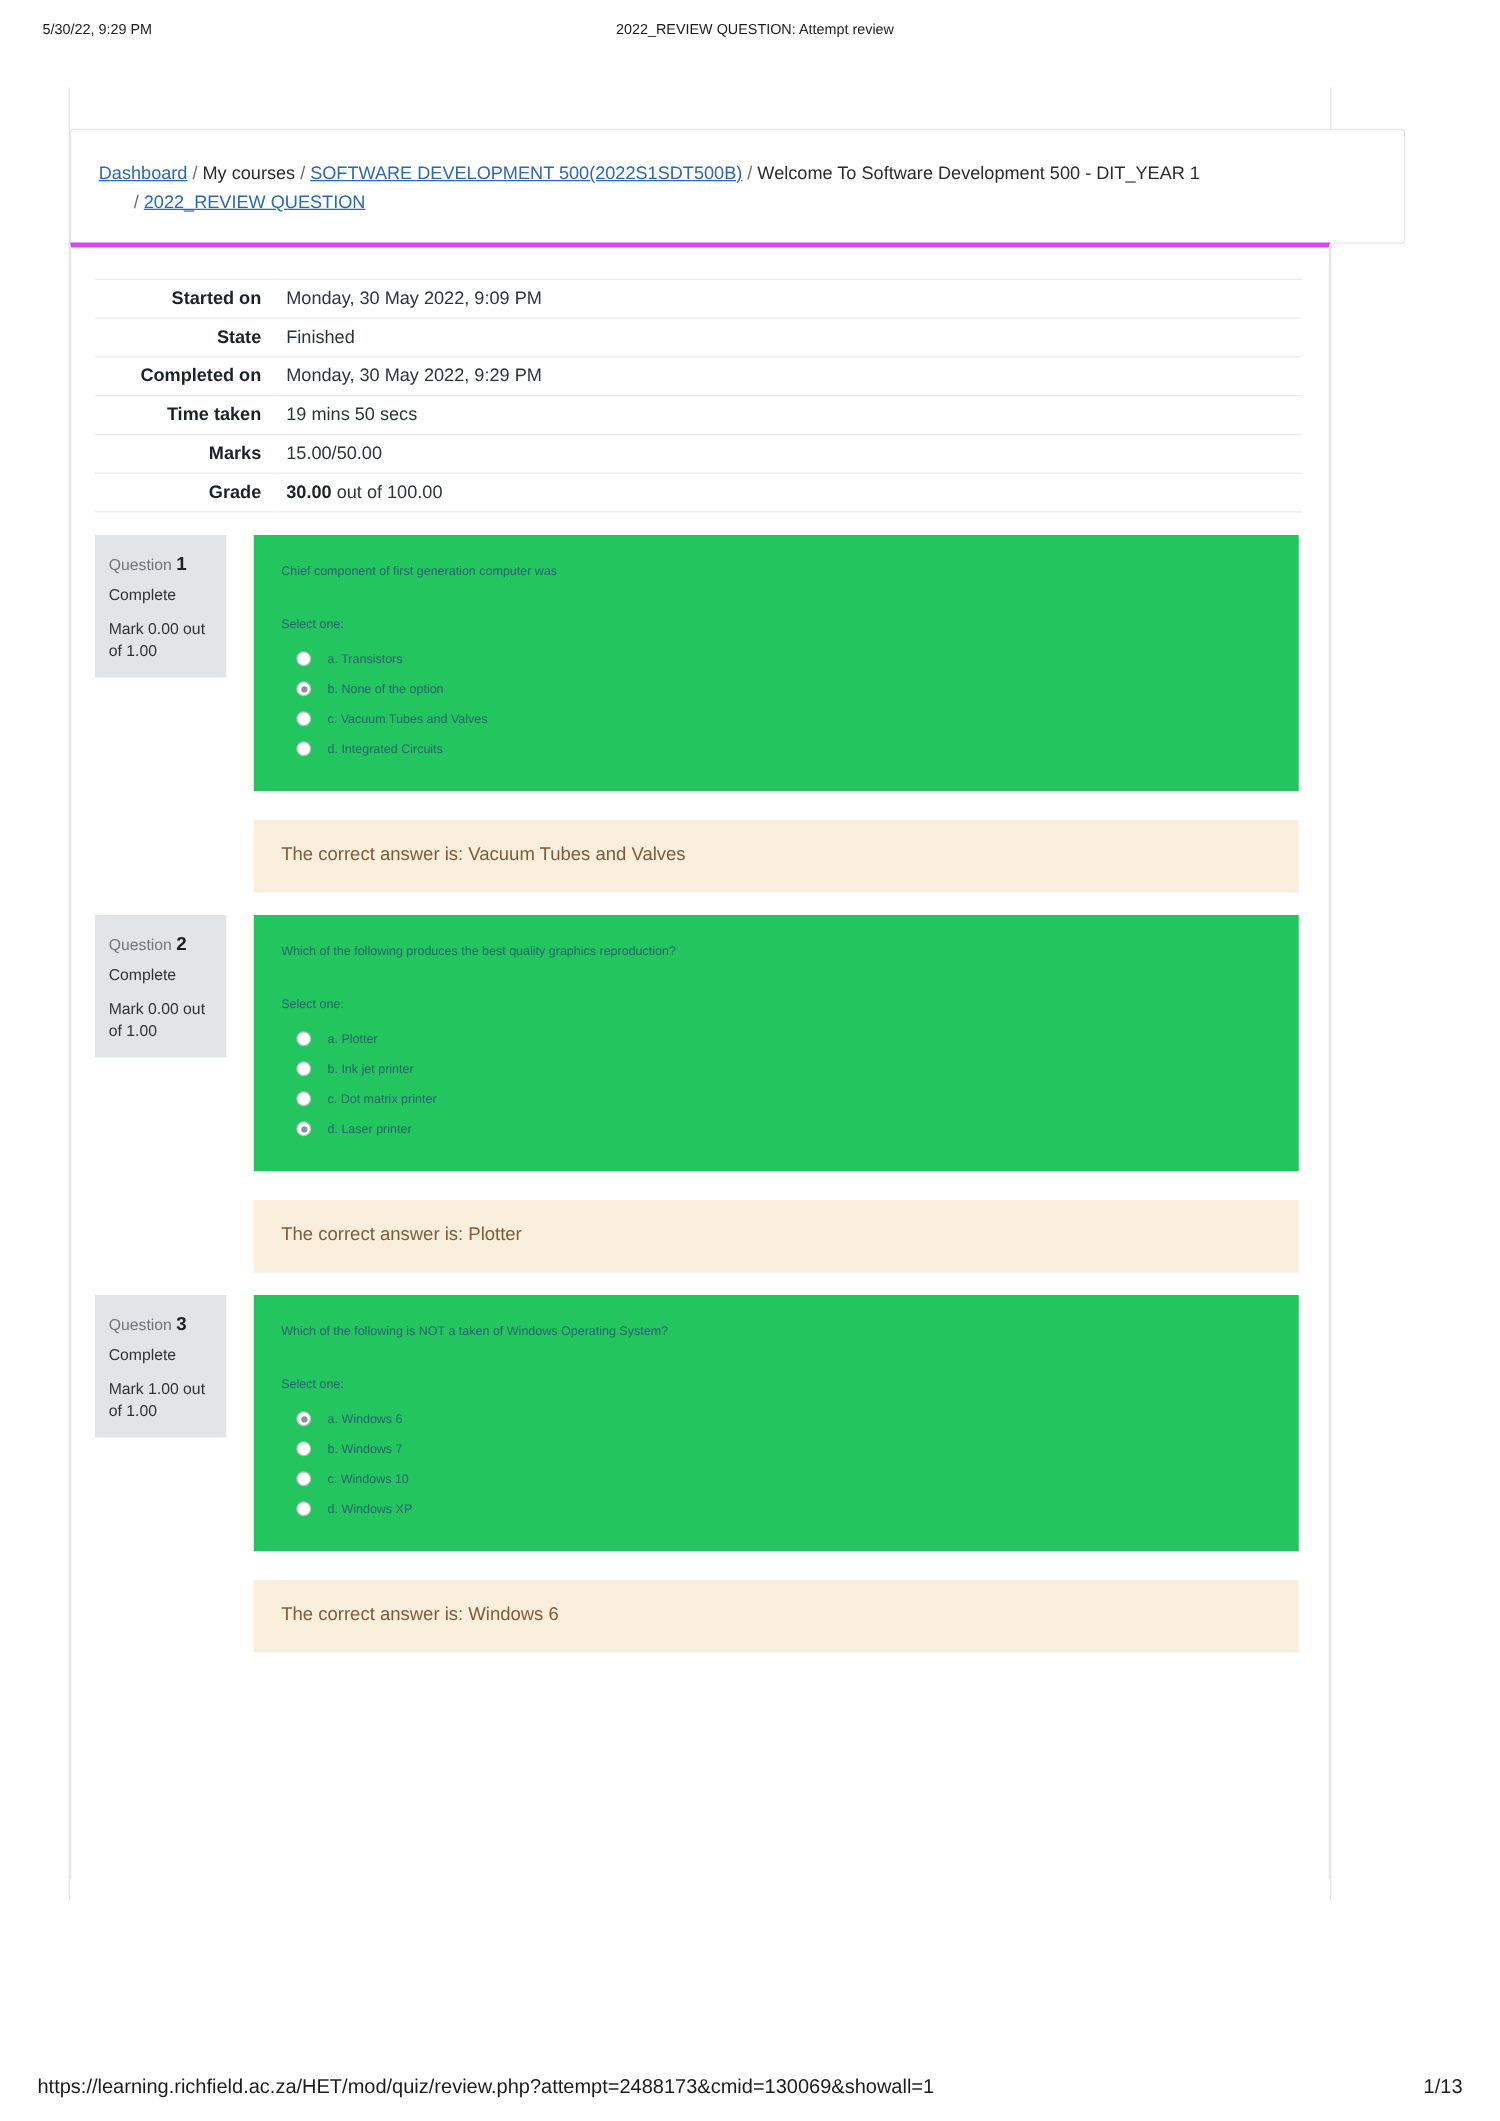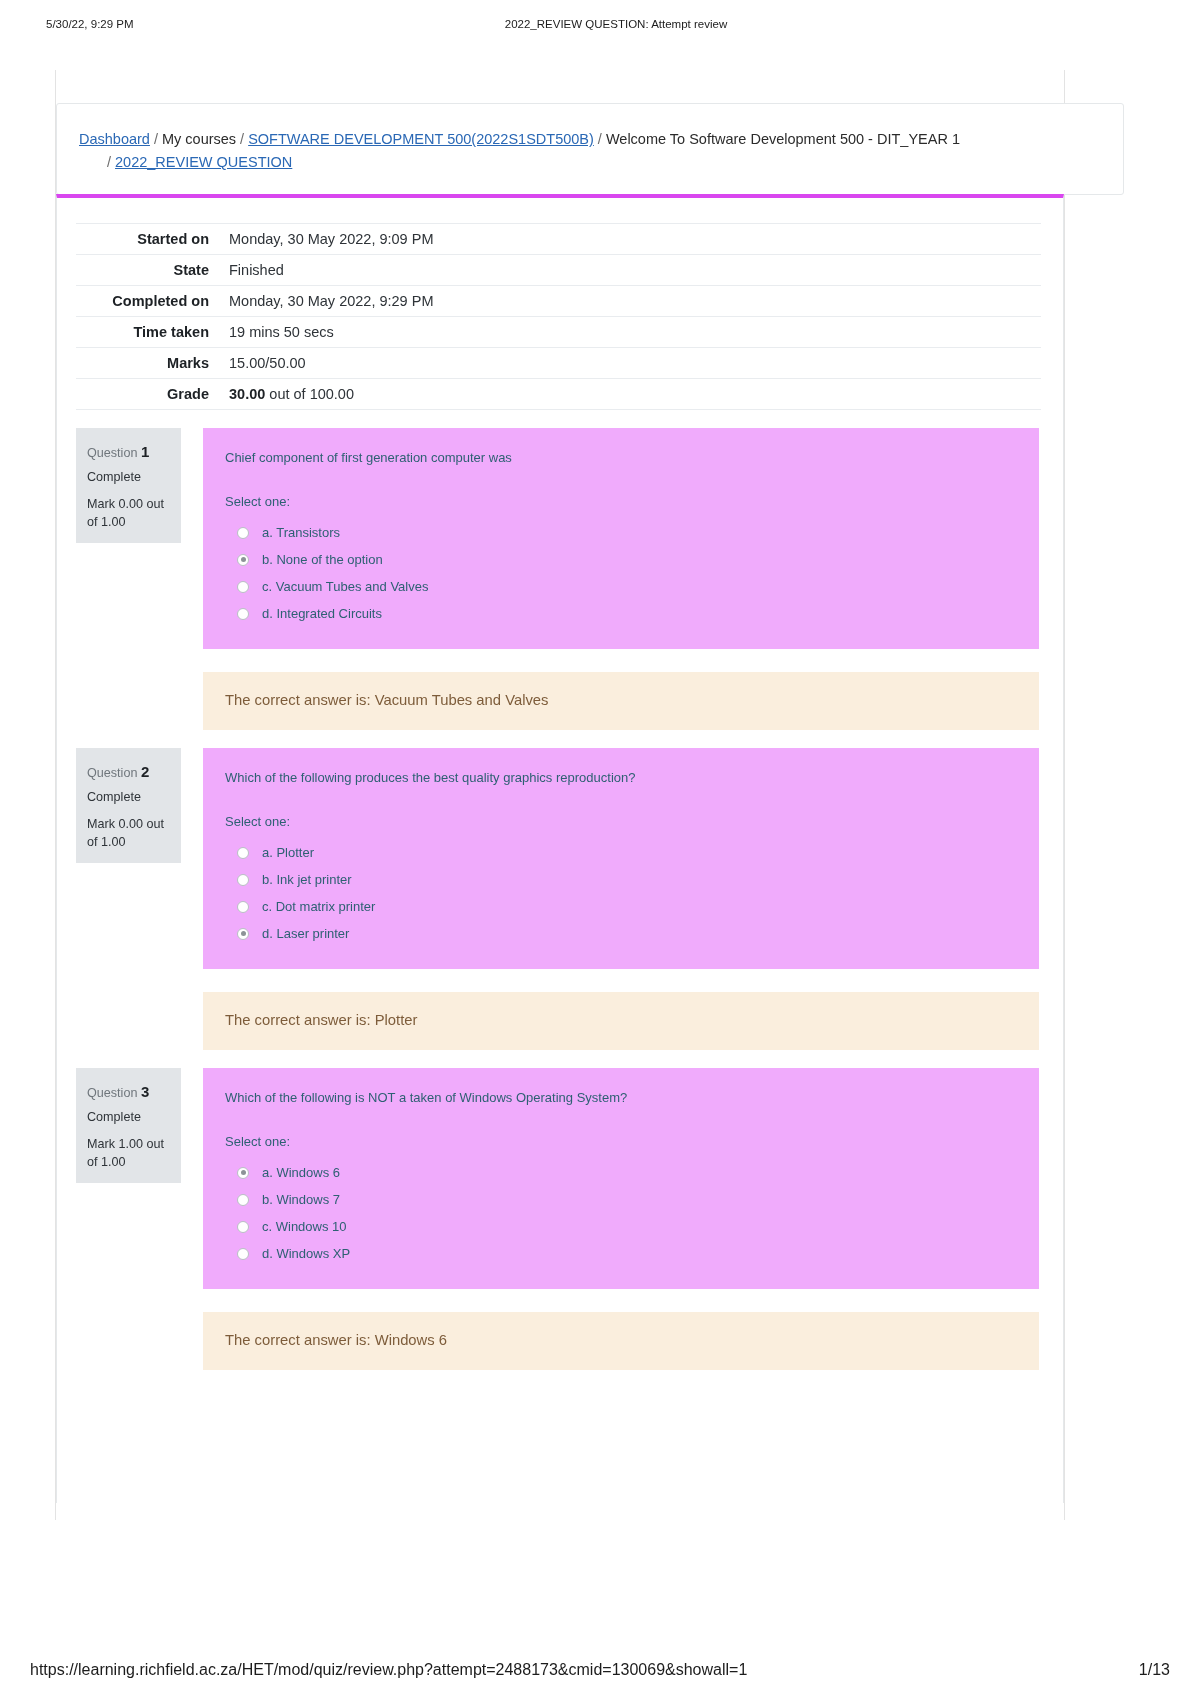--- a/index.html
+++ b/index.html
@@ -18,7 +18,7 @@
   .print-header {
     position: absolute;
     top: 18px;
-    left: 16px;
+    left: 4px;
     width: 1052px;
     height: 20px;
     font-size: 11.5px;

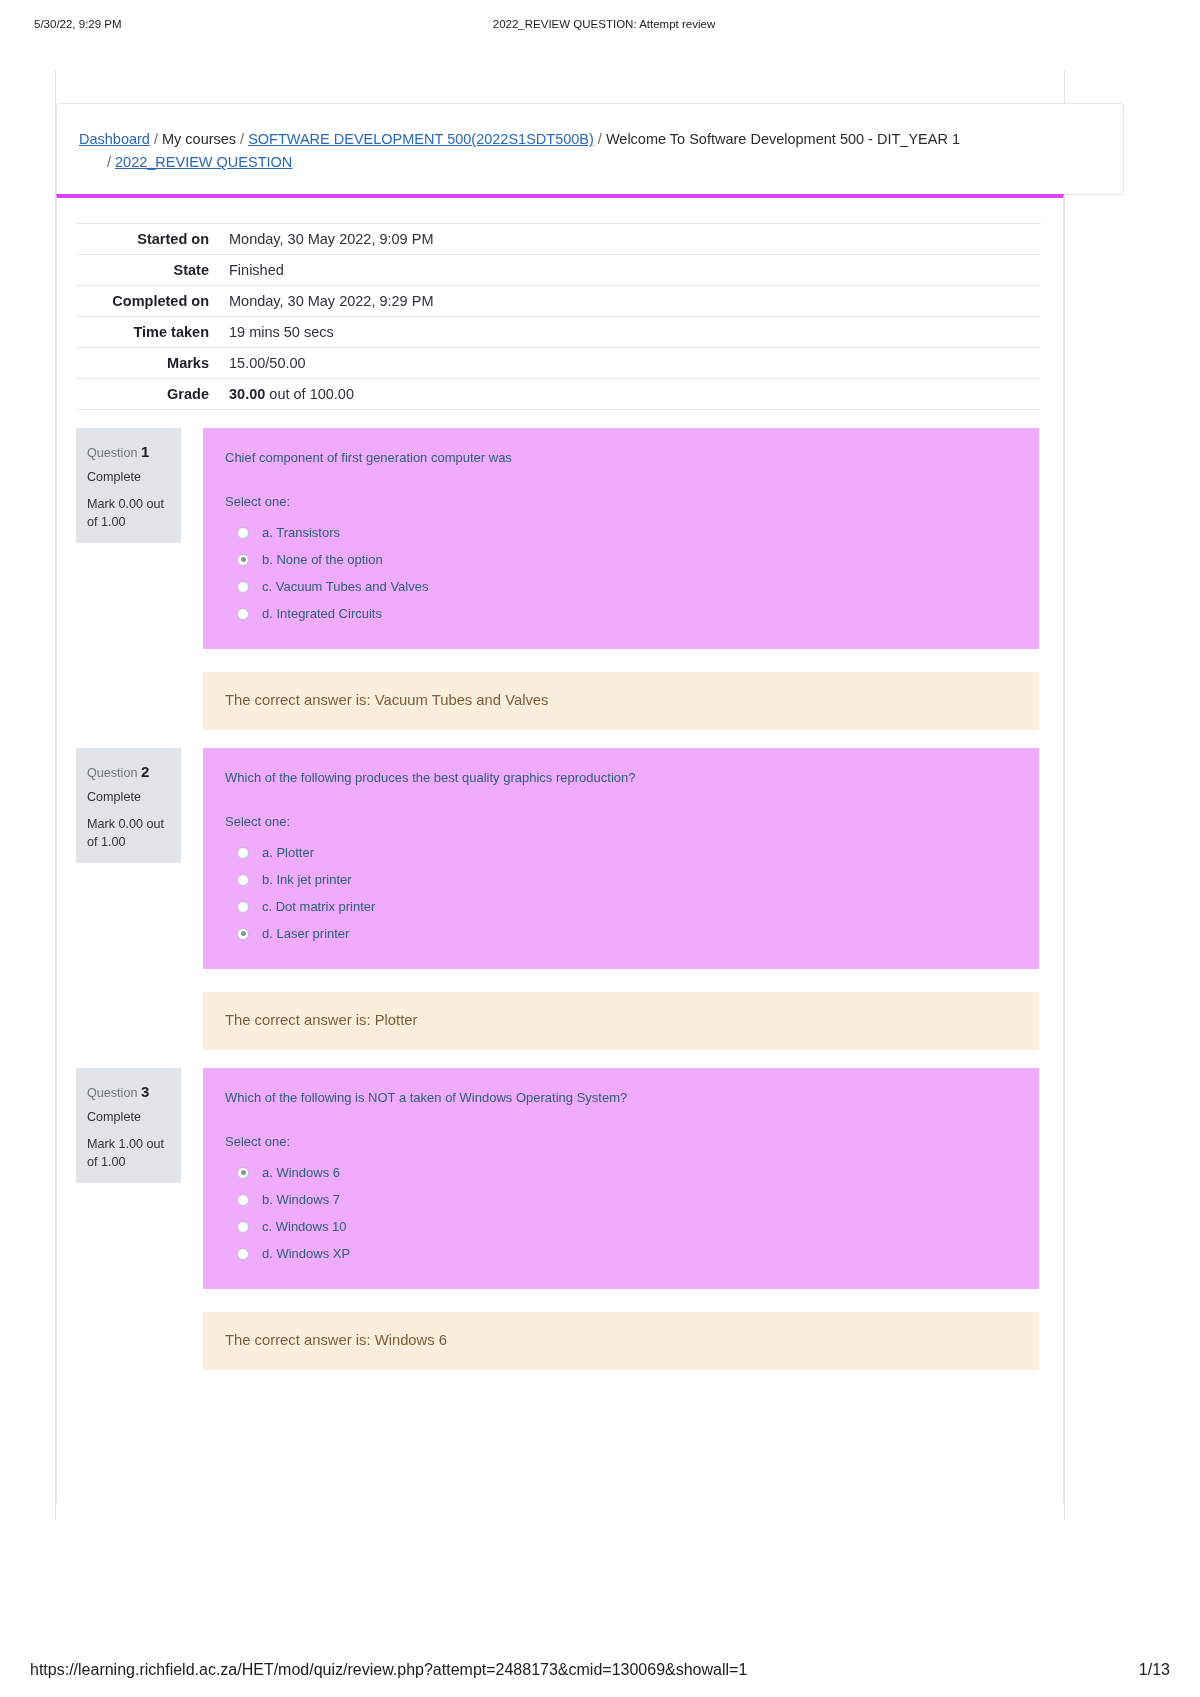--- a/index.html
+++ b/index.html
@@ -152,10 +152,10 @@
     width: 836px;
   }
   .qtext-box {
-    background: #f0abfc;
+    background: #22c55e;
     padding: 20px 22px 22px 22px;
     color: #2e6073;
-    font-size: 13px;
+    font-size: 10px;
   }
   .qstem { margin: 0 0 26px 0; line-height: 20px; }
   .qselect { margin: 0 0 10px 0; }

